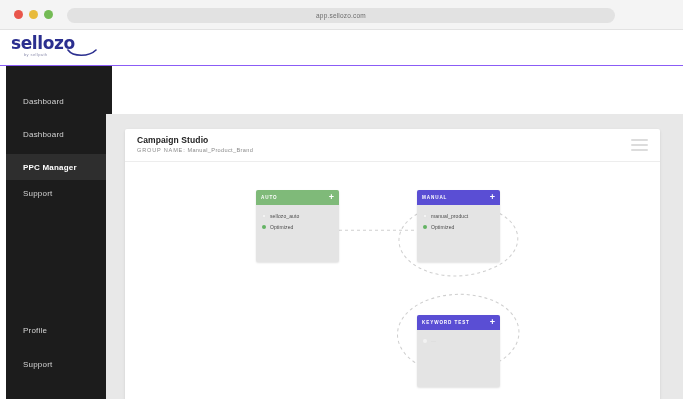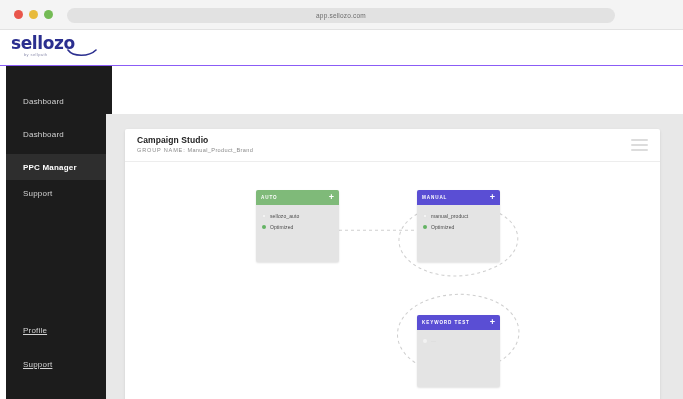--- a/index.html
+++ b/index.html
@@ -105,7 +105,7 @@
     margin-top: auto;
     padding-bottom: 14px;
   }
-  .nav-bottom .nav-item { margin-bottom: 8px; text-decoration: underline; }
+  .nav-bottom .nav-item { margin-bottom: 8px; }
 
   
   .main {

